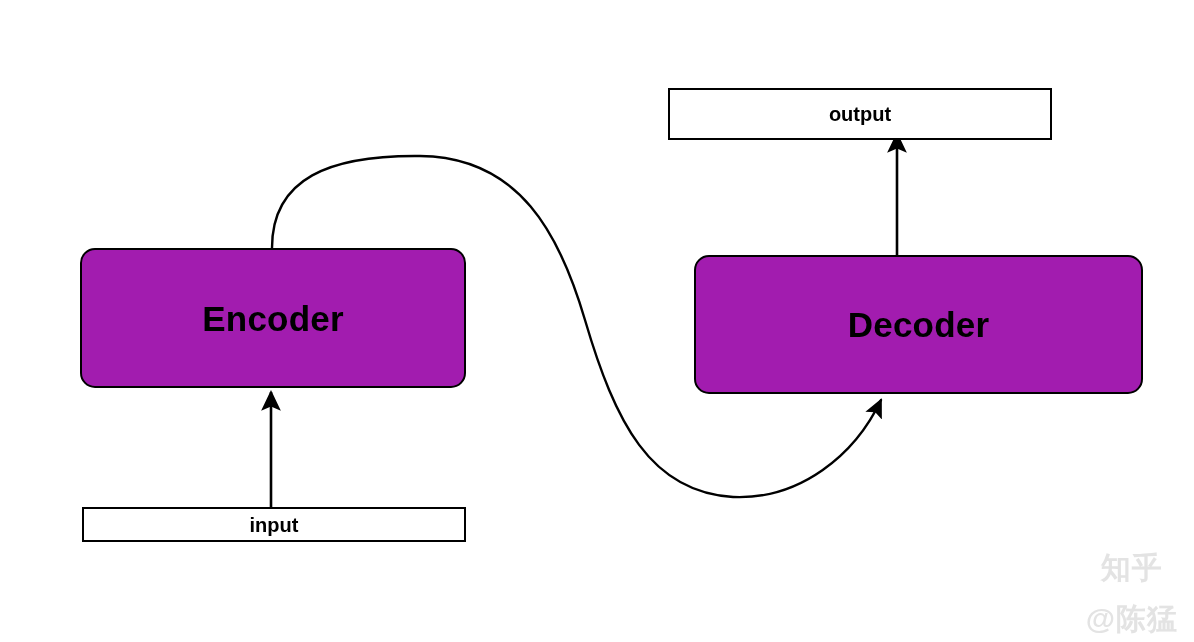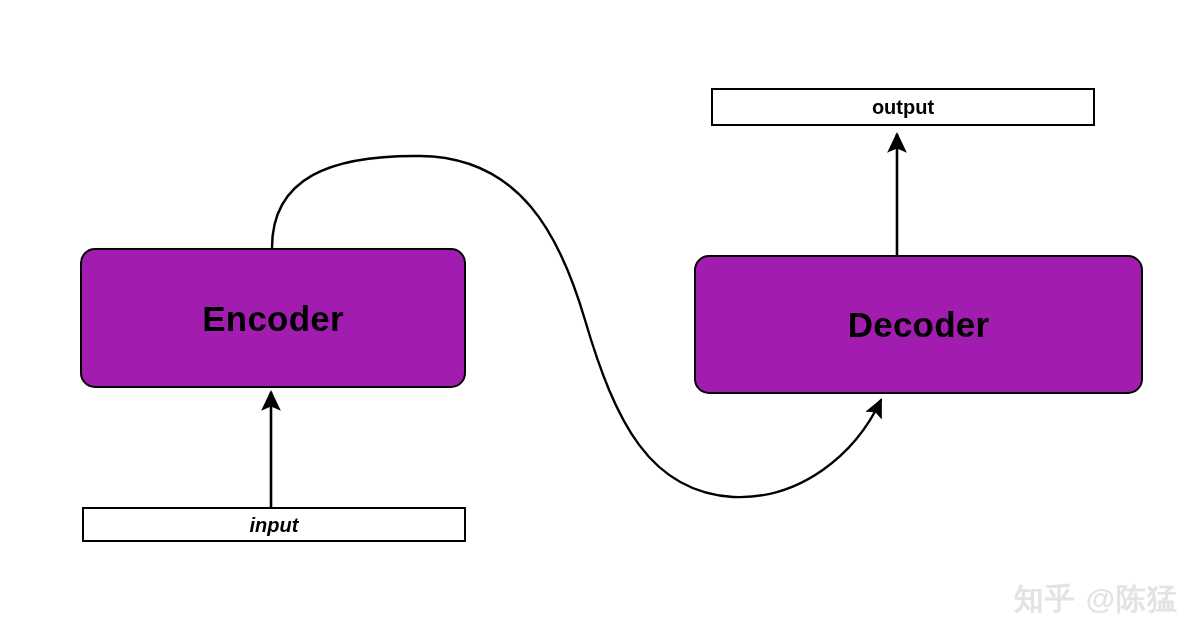--- a/index.html
+++ b/index.html
@@ -78,10 +78,10 @@
     height: 139px;
   }
   #node-output {
-    left: 711px;
+    left: 668px;
     top: 88px;
     width: 384px;
-    height: 38px;
+    height: 52px;
   }
   #node-input {
     left: 82px;

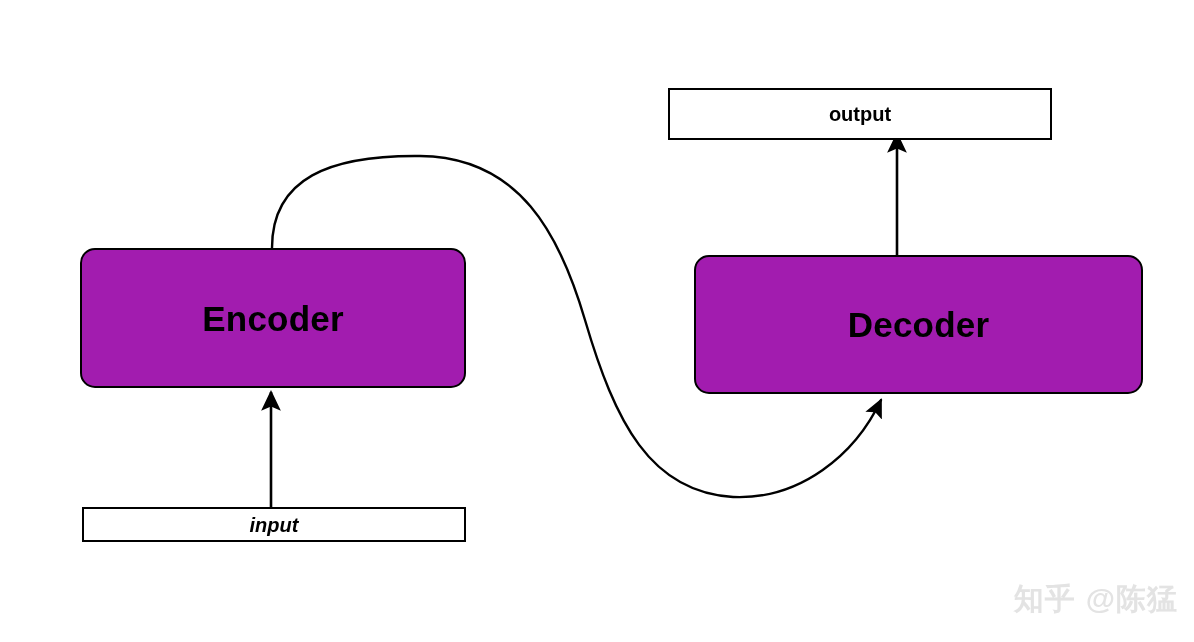--- a/index.html
+++ b/index.html
@@ -88,7 +88,6 @@
     top: 507px;
     width: 384px;
     height: 35px;
-    font-style: italic;
   }
 
   

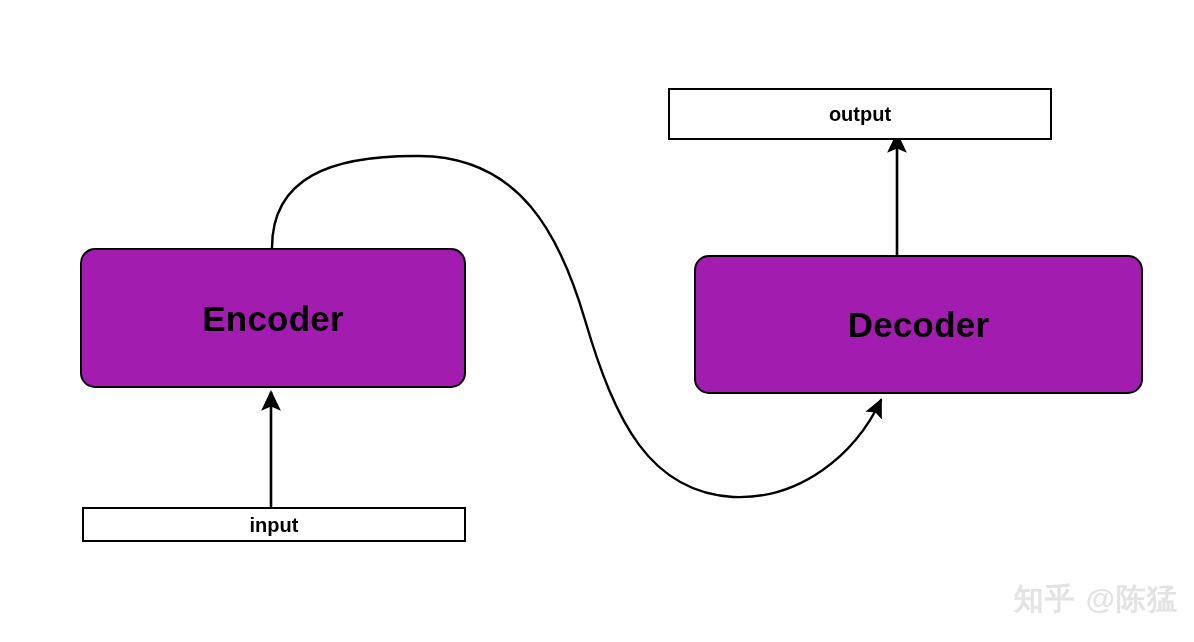--- a/index.html
+++ b/index.html
@@ -94,7 +94,7 @@
   #watermark {
     position: absolute;
     right: 16px;
-    bottom: 22px;
+    bottom: 2px;
     display: flex;
     align-items: center;
     gap: 10px;
@@ -104,6 +104,7 @@
     letter-spacing: 1px;
     user-select: none;
     z-index: 4;
+    flex-direction: column;
   }
   #watermark .wm-handle {
     font-weight: bold;

